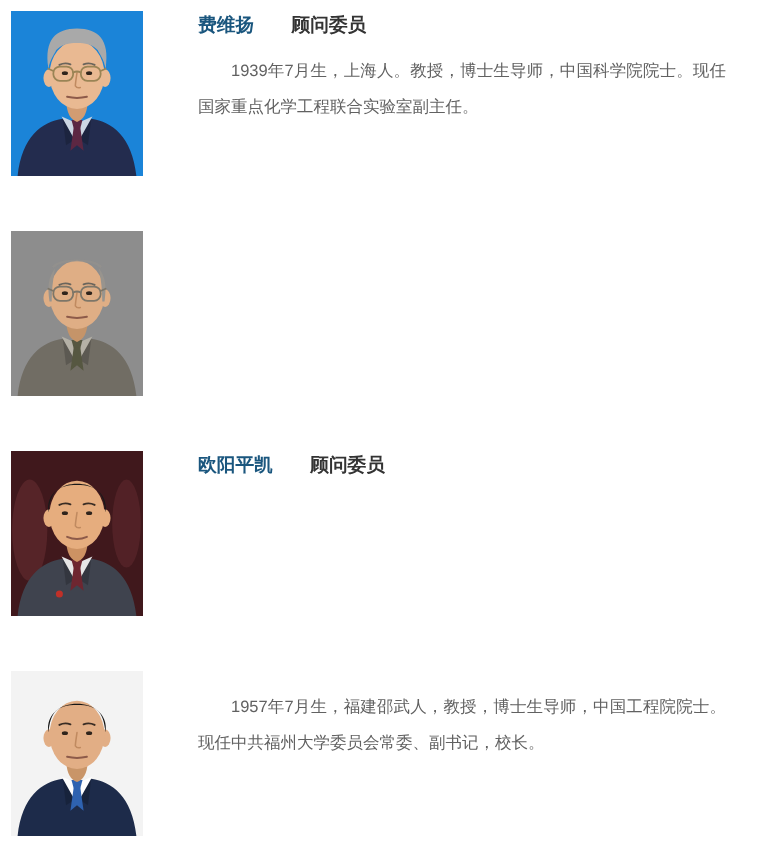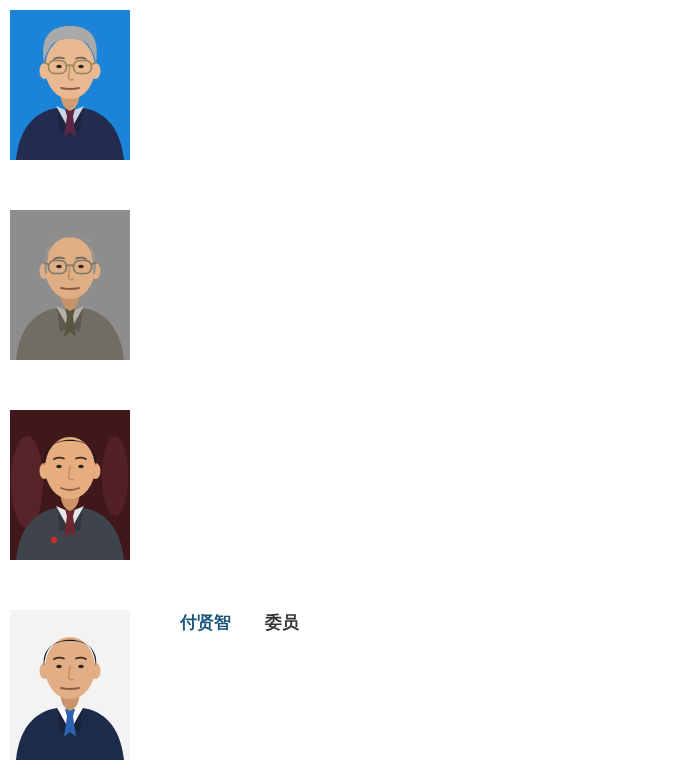--- a/index.html
+++ b/index.html
@@ -97,6 +97,12 @@
        </g>
   </svg>
       </div>
+    <div class="info">
+      <div class="name-row">
+        <span class="name">费维扬</span><span class="role">顾问委员</span>
+      </div>
+      <p class="bio">1939年7月生，上海人。教授，博士生导师，中国科学院院士。现任国家重点化学工程联合实验室副主任。</p>
+    </div>
   </div>
 
   <div class="member">

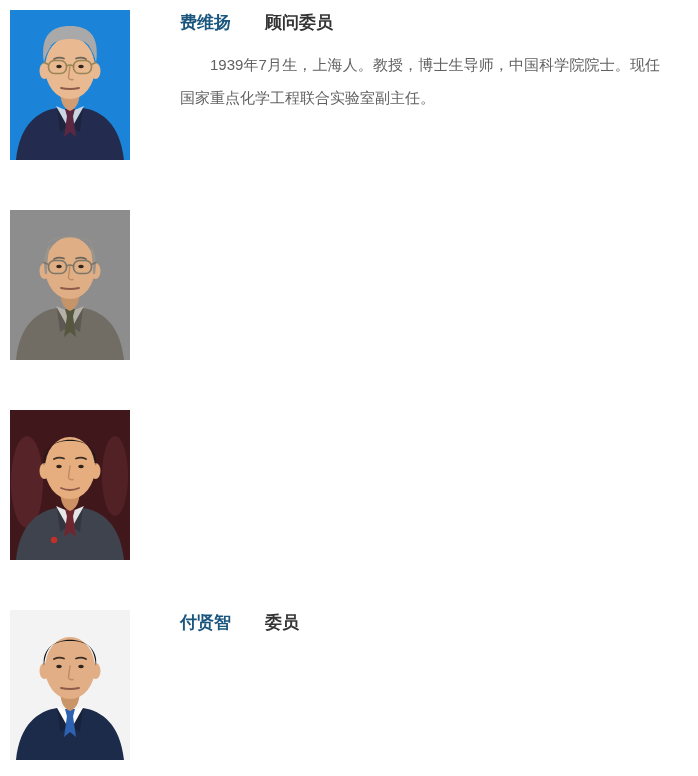--- a/index.html
+++ b/index.html
@@ -168,6 +168,9 @@
   </svg>
       </div>
     <div class="info">
+      <div class="name-row">
+        <span class="name">欧阳平凯</span><span class="role">顾问委员</span>
+      </div>
     </div>
   </div>
 

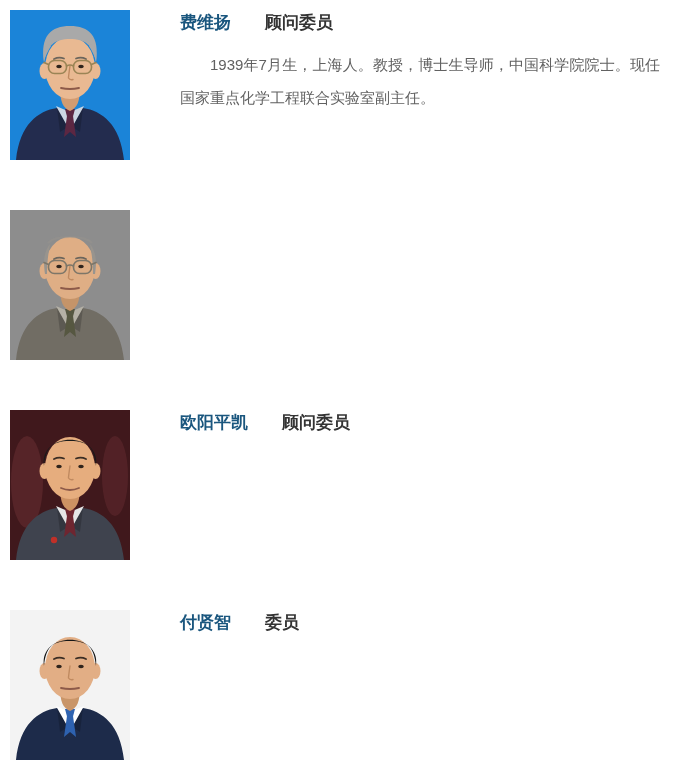--- a/index.html
+++ b/index.html
@@ -200,9 +200,6 @@
   </svg>
       </div>
     <div class="info">
-      <div class="name-row">
-        <span class="name">付贤智</span><span class="role">委员</span>
-      </div>
     </div>
   </div>
 

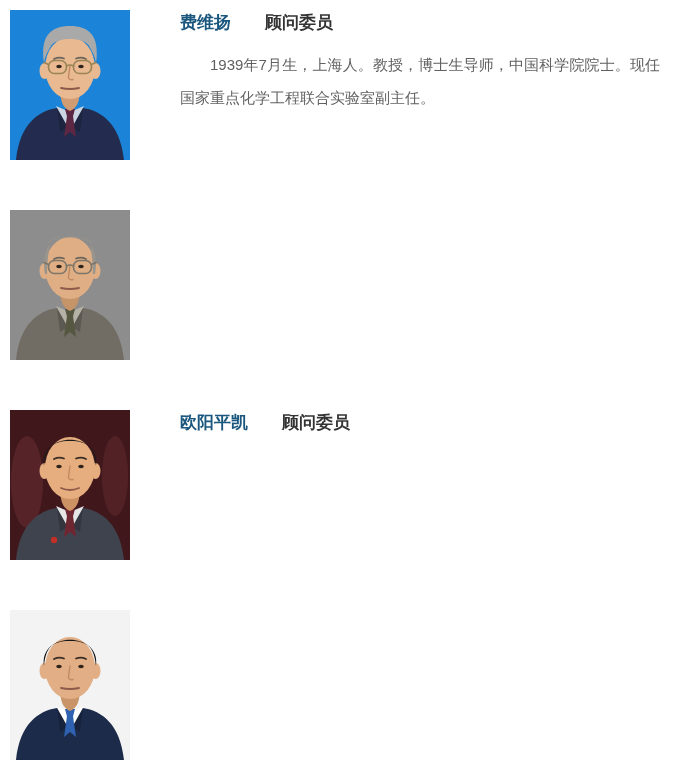--- a/index.html
+++ b/index.html
@@ -200,6 +200,7 @@
   </svg>
       </div>
     <div class="info">
+      <p class="bio">1957年7月生，福建邵武人，教授，博士生导师，中国工程院院士。现任中共福州大学委员会常委、副书记，校长。</p>
     </div>
   </div>
 

